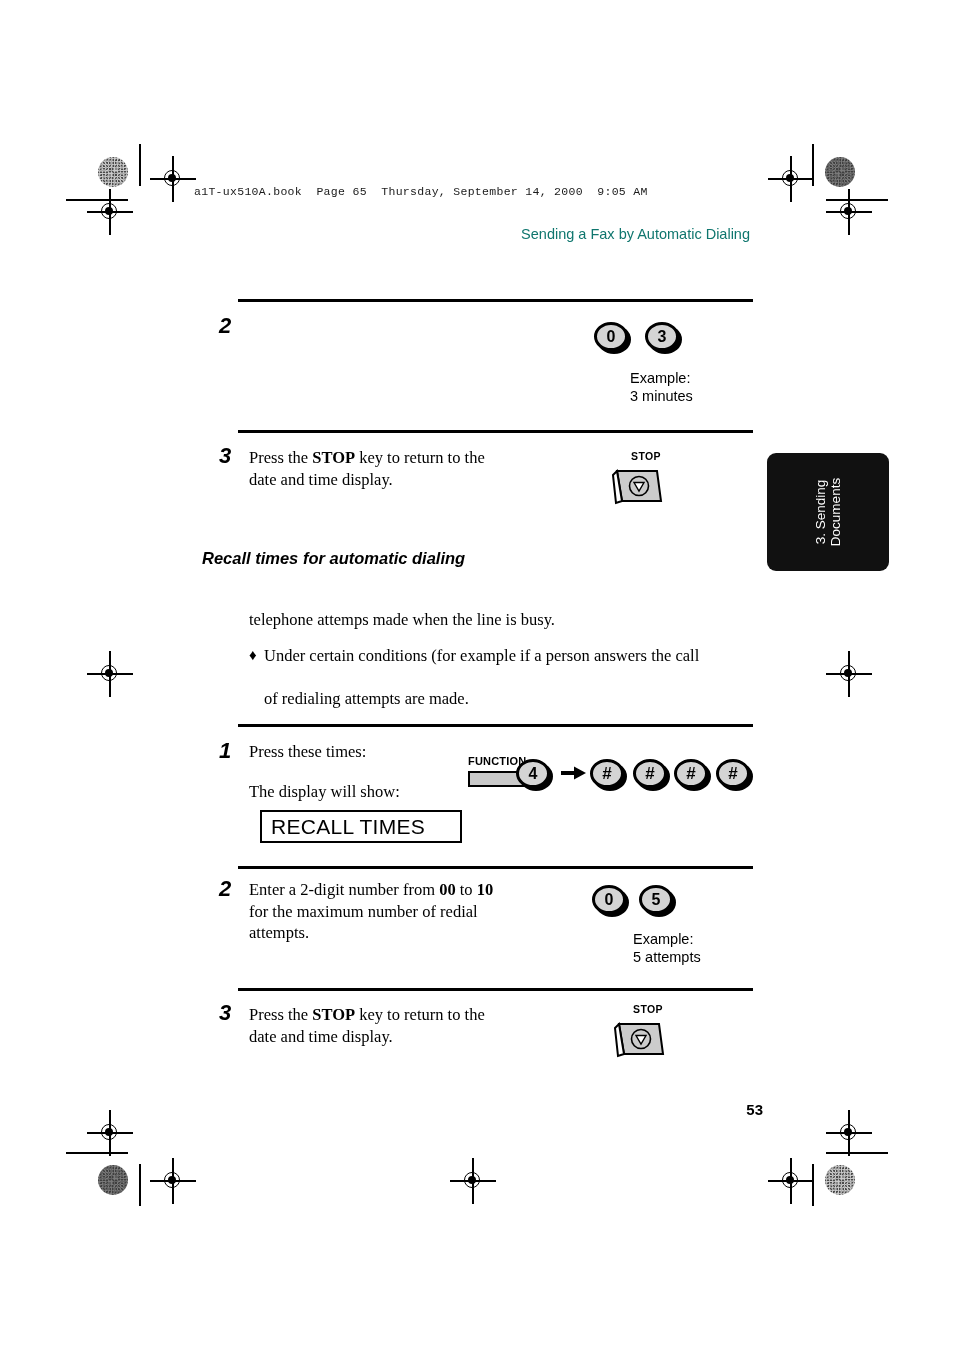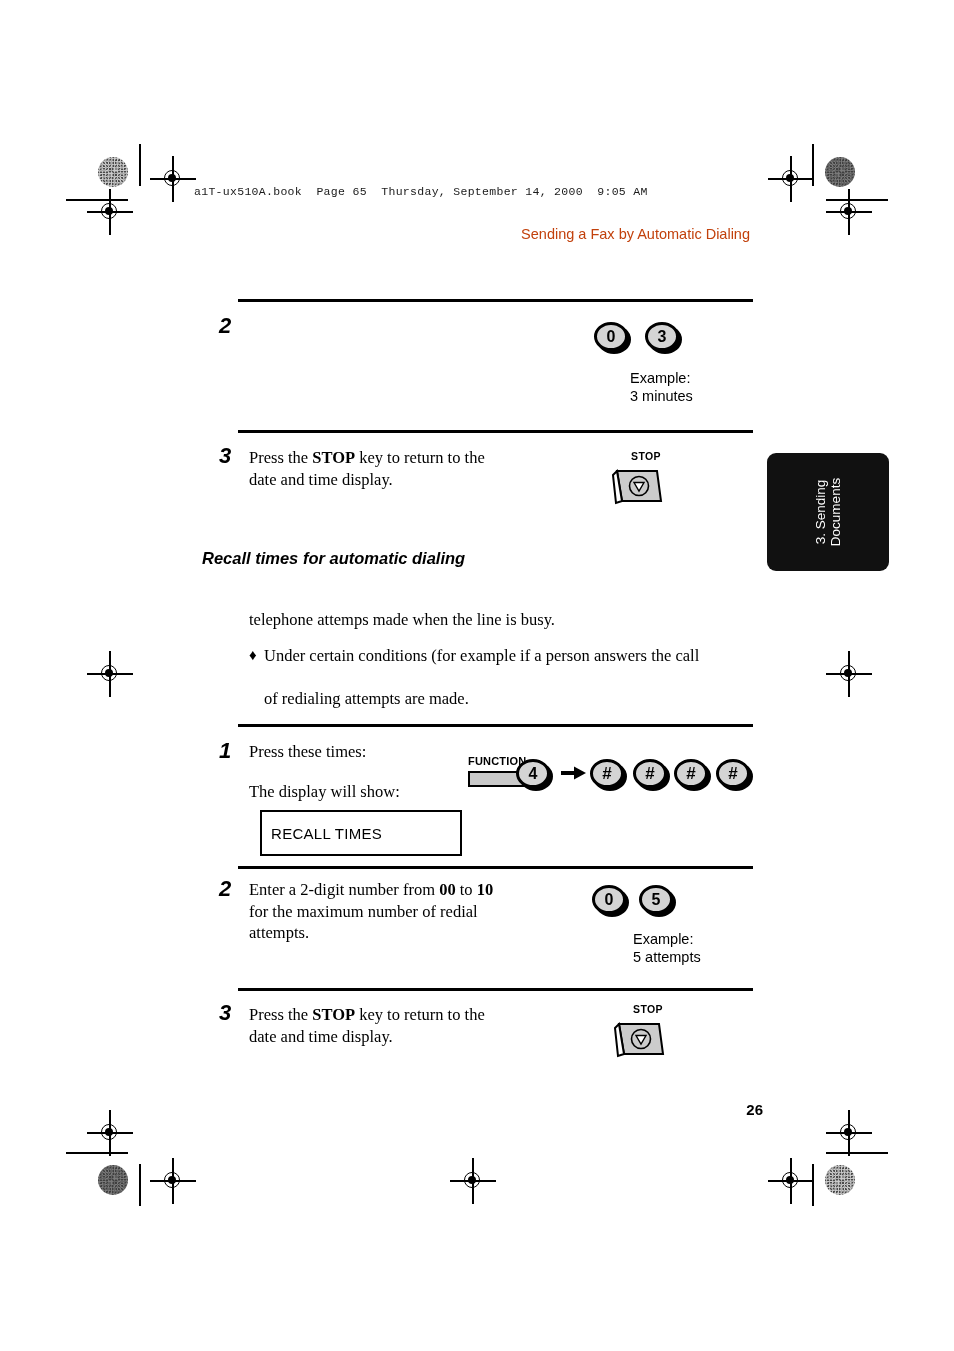--- a/index.html
+++ b/index.html
@@ -58,7 +58,7 @@
   .running-head {
     position: absolute; right: 204px; top: 226px;
     font-family: "Liberation Sans", sans-serif;
-    font-size: 14.5px; color: #c2410c;
+    font-size: 14.5px; color: #0f766e;
   }
 
   

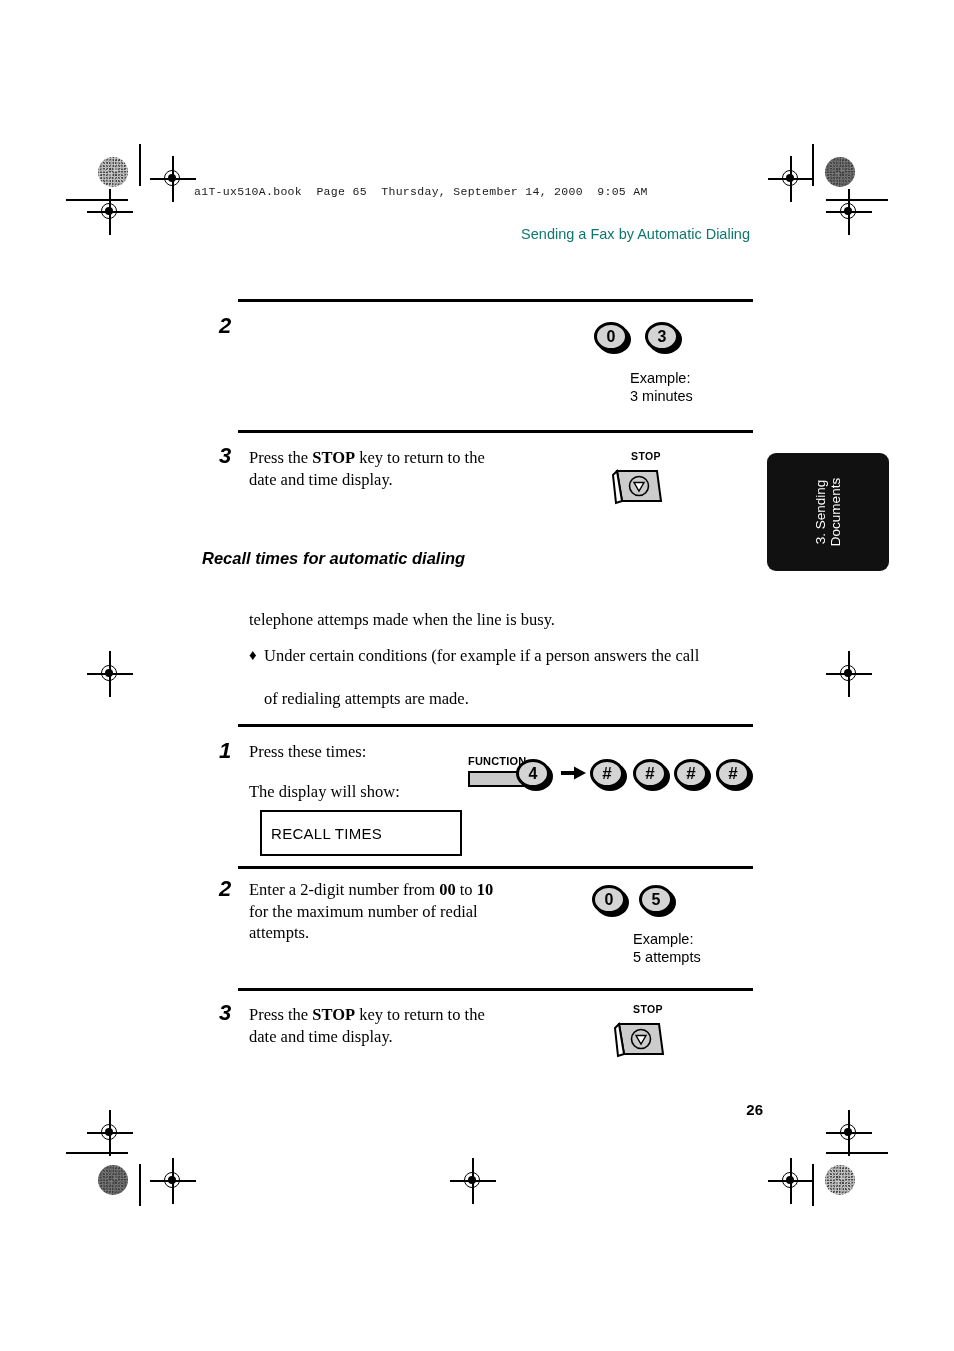--- a/index.html
+++ b/index.html
@@ -171,12 +171,12 @@
   
   .lcd {
     position: absolute; left: 260px; top: 810px;
-    width: 202px; height: 46px;
+    width: 202px; height: 33px;
     border: 2.5px solid #000; box-sizing: border-box;
     display: flex; align-items: center;
     padding-left: 9px;
     font-family: "Liberation Sans", sans-serif;
-    font-size: 15px; letter-spacing: .3px;
+    font-size: 21px; letter-spacing: .3px;
   }
 
   .subline {

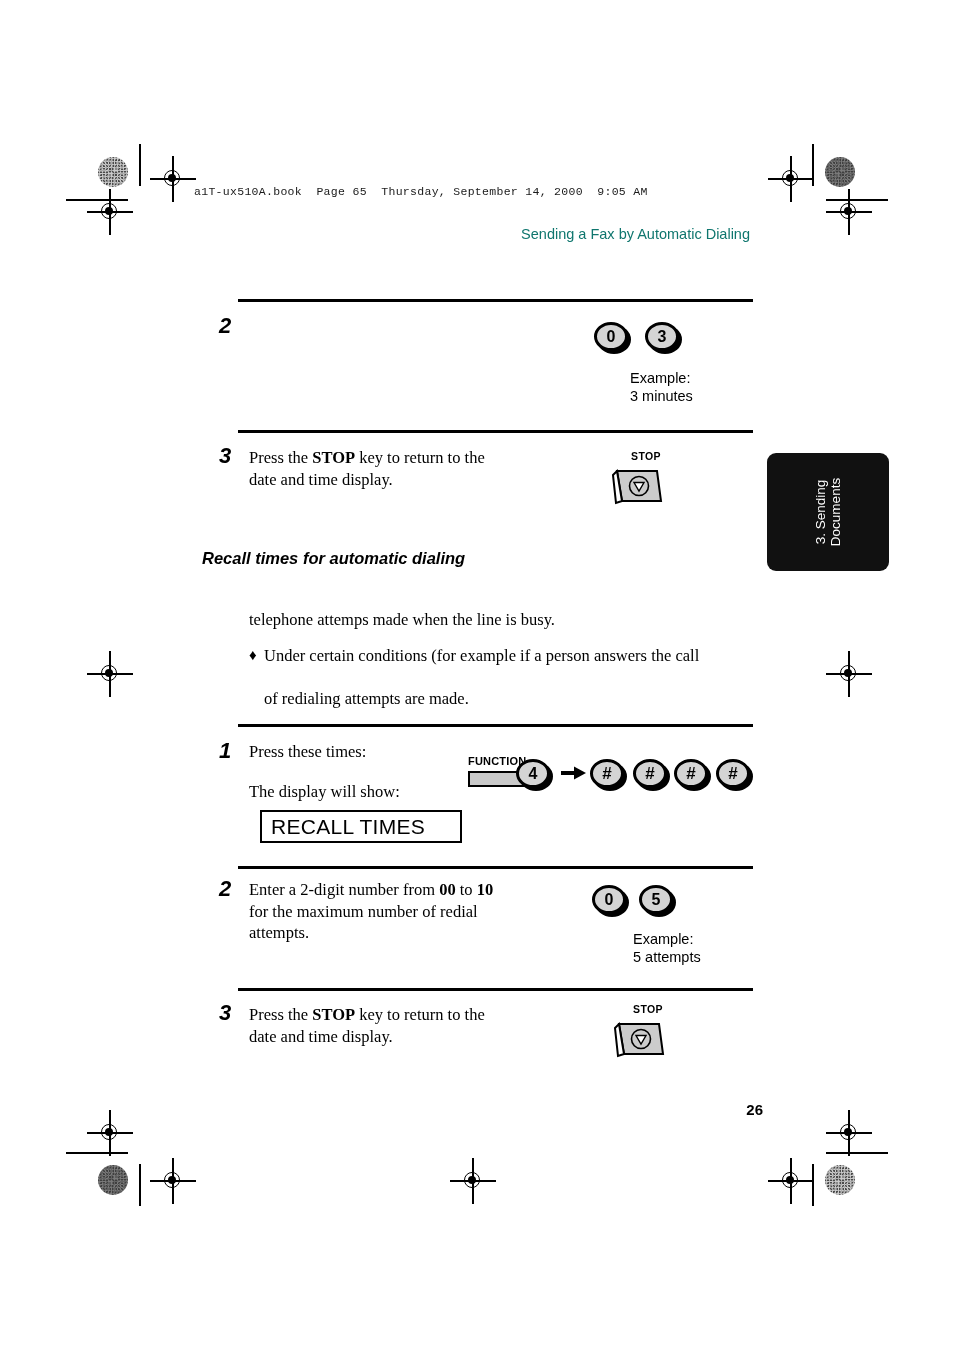--- a/index.html
+++ b/index.html
@@ -383,7 +383,7 @@
     </div>
   </div>
 
-  <div class="folio">26</div>
+  <div class="folio">53</div>
 
 </div>
 

